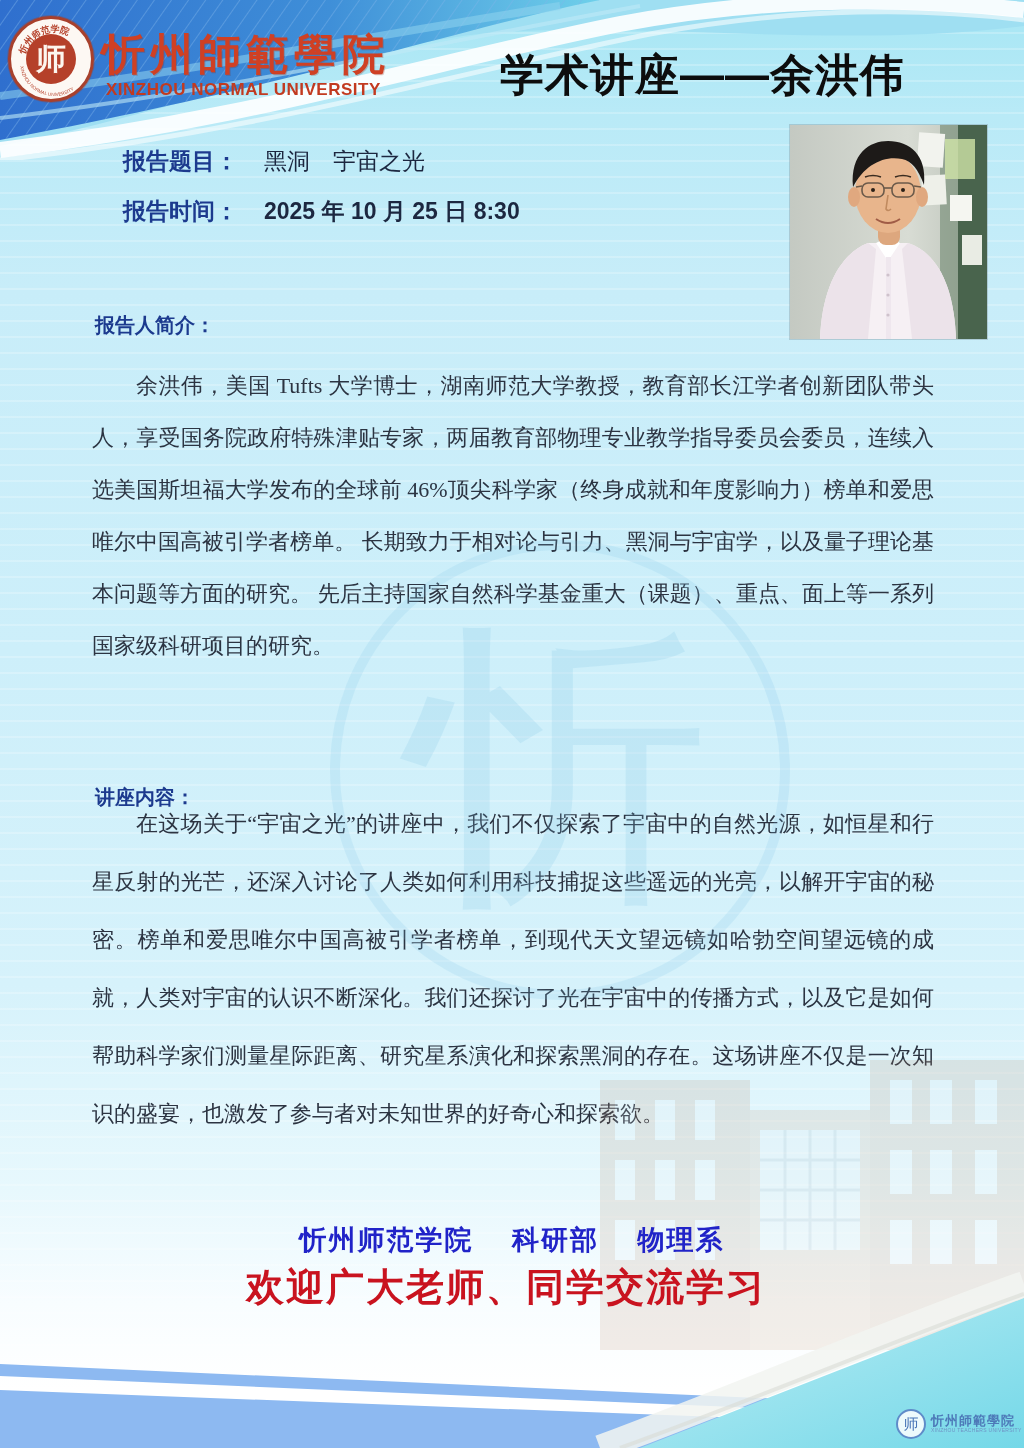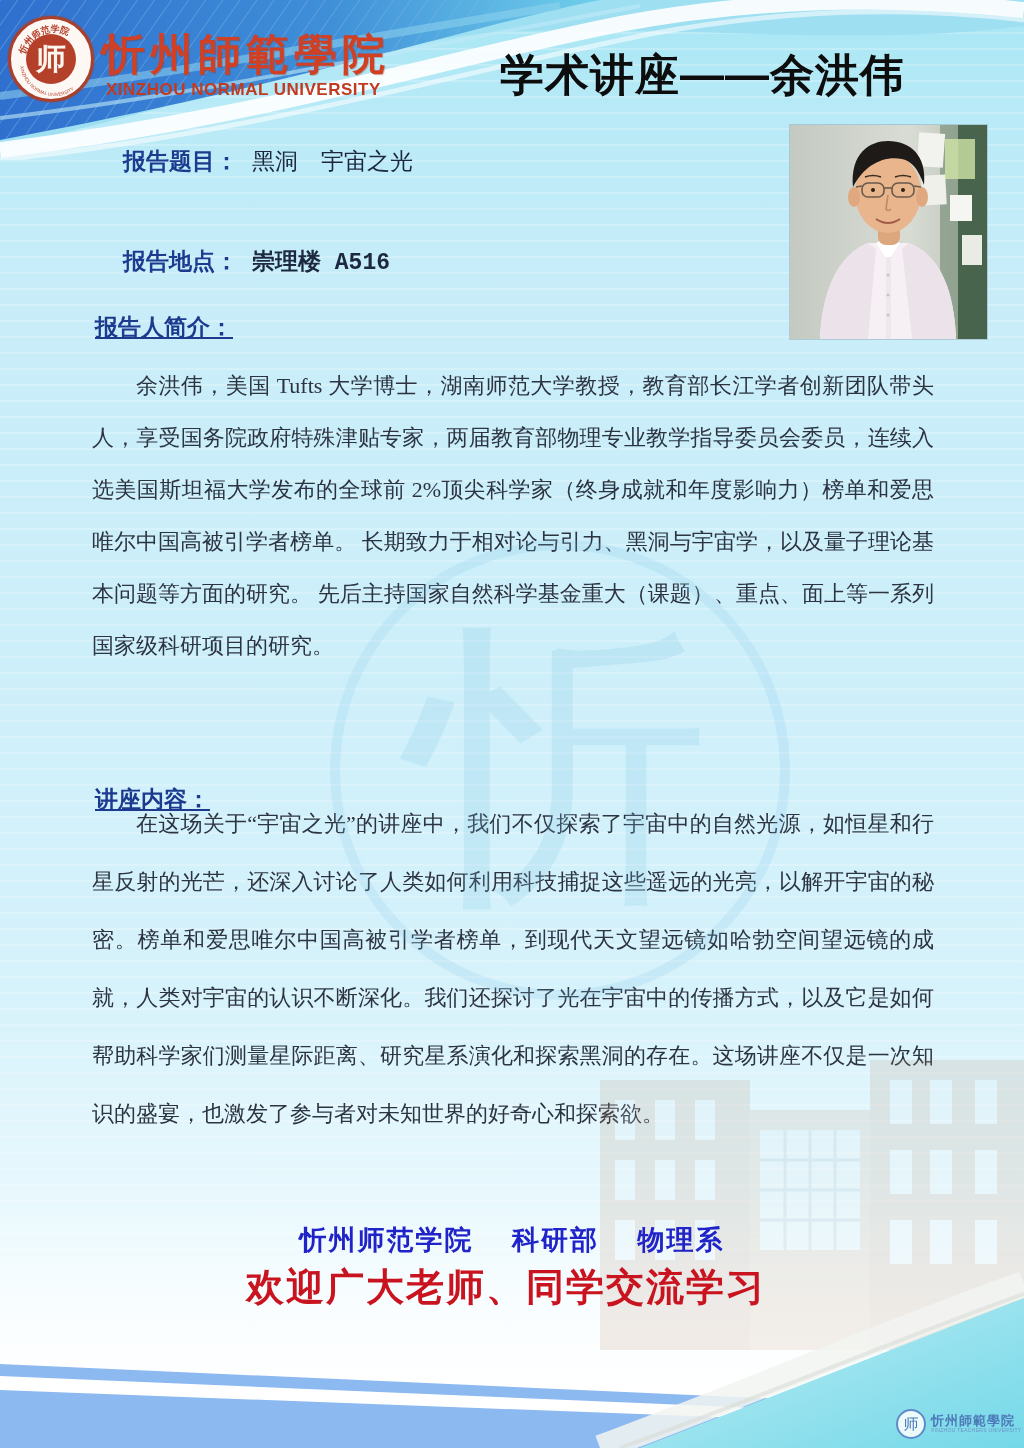--- a/index.html
+++ b/index.html
@@ -53,8 +53,8 @@
     margin-left:28px;
   }
   .detail-value{
-    color:#1c2740;font-size:23px;font-weight:bold;margin-left:14px;
-    font-family:Liberation Mono, monospace;
+    color:#1c2740;font-size:23px;font-weight:bold;margin-left:26px;
+    font-family:Liberation Sans, sans-serif;
   }
   .section-heading{
     position:absolute;left:95px;color:#1c3a8e;font-size:23px;font-weight:bold;

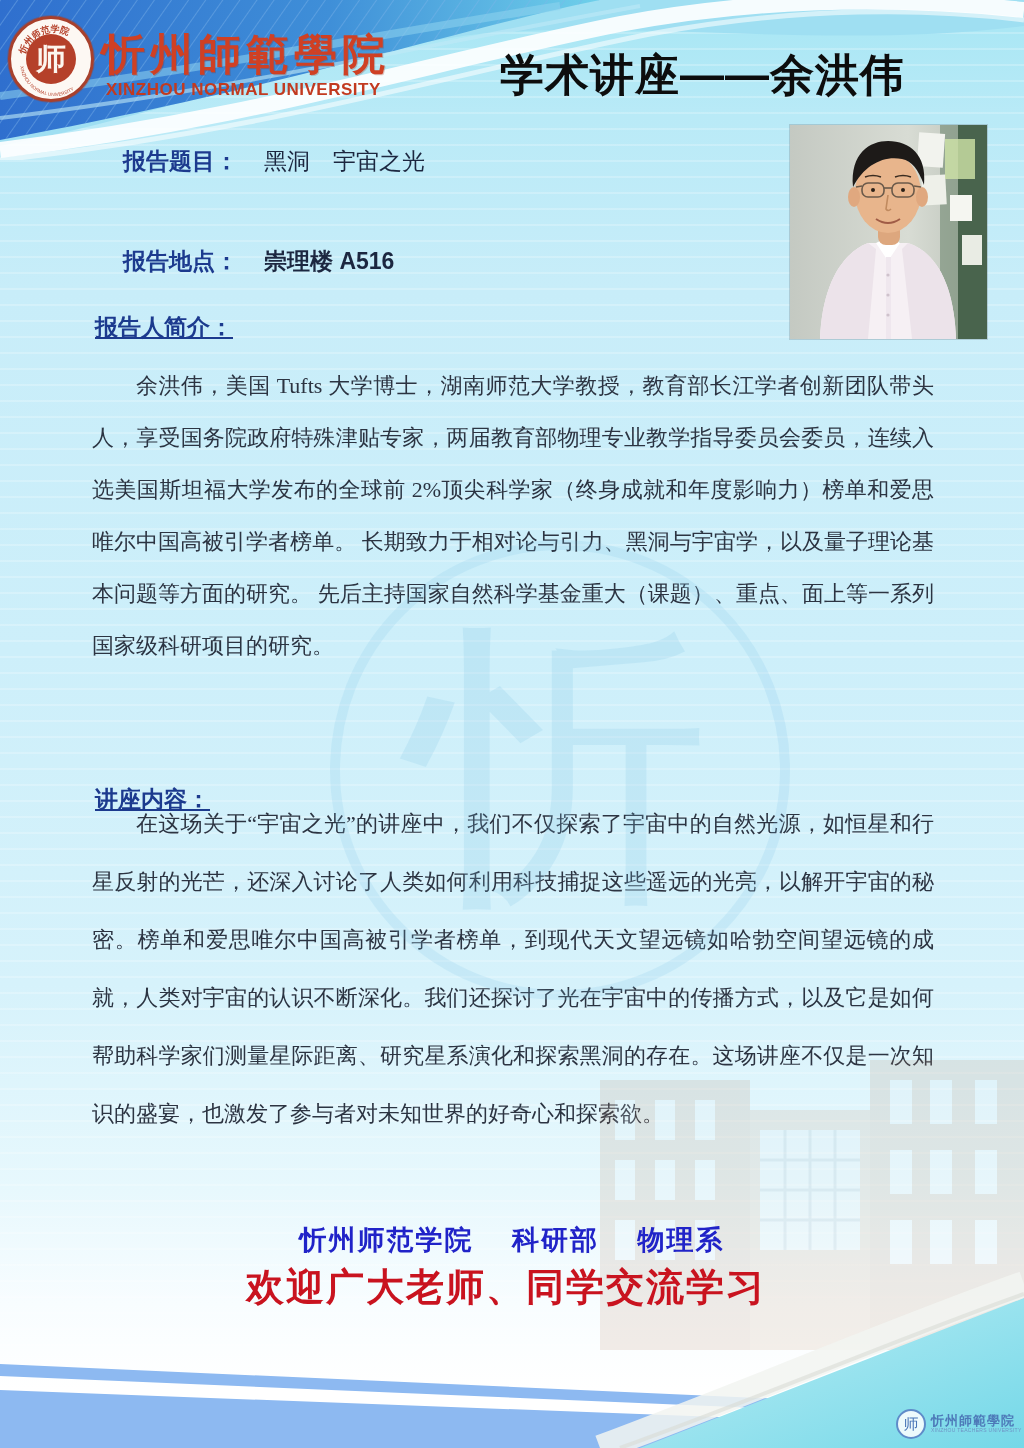--- a/index.html
+++ b/index.html
@@ -217,6 +217,9 @@
 
   <div class="detail-row" style="top:146px">
     <span class="detail-label">报告题目：</span><span class="detail-value" style="font-weight:normal">黑洞　宇宙之光</span>
+  </div>
+  <div class="detail-row" style="top:196px">
+    <span class="detail-label">报告时间：</span><span class="detail-value">2025 年 10 月 25 日  8:30</span>
   </div>
   <div class="detail-row" style="top:246px">
     <span class="detail-label">报告地点：</span><span class="detail-value">崇理楼 A516</span>

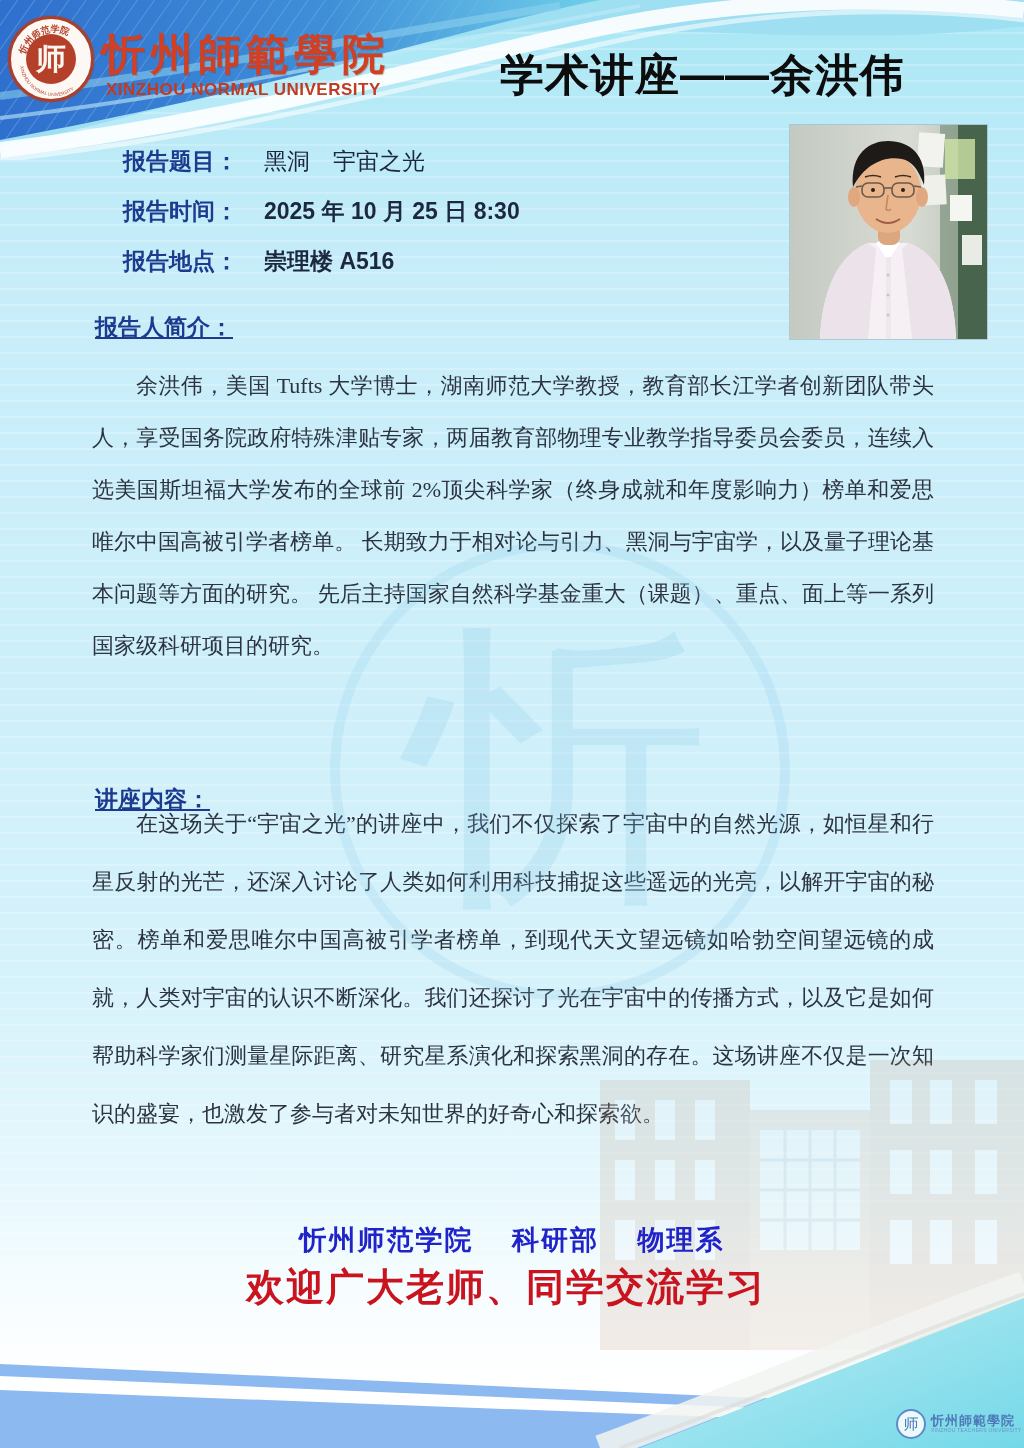--- a/index.html
+++ b/index.html
@@ -220,9 +220,6 @@
   </div>
   <div class="detail-row" style="top:196px">
     <span class="detail-label">报告时间：</span><span class="detail-value">2025 年 10 月 25 日  8:30</span>
-  </div>
-  <div class="detail-row" style="top:246px">
-    <span class="detail-label">报告地点：</span><span class="detail-value">崇理楼 A516</span>
   </div>
 
   <div class="section-heading" style="top:312px">报告人简介：</div>

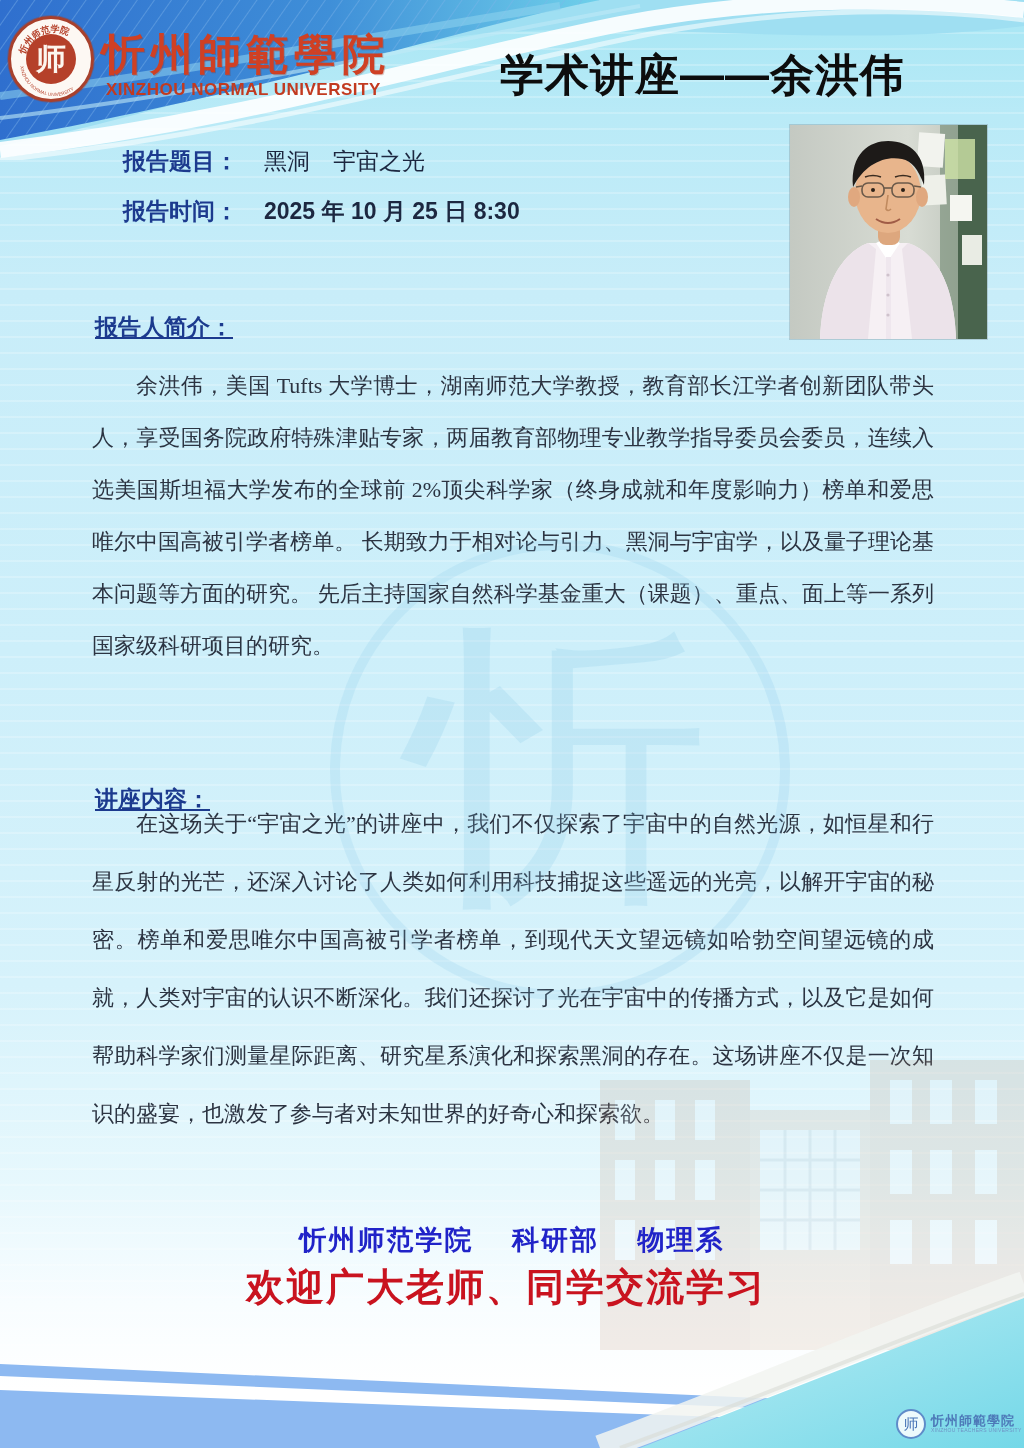--- a/index.html
+++ b/index.html
@@ -57,9 +57,8 @@
     font-family:Liberation Sans, sans-serif;
   }
   .section-heading{
-    position:absolute;left:95px;color:#1c3a8e;font-size:23px;font-weight:bold;
+    position:absolute;left:95px;color:#1c3a8e;font-size:20px;font-weight:bold;
     font-family:"Liberation Sans","DejaVu Sans",sans-serif;
-    text-decoration:underline;
   }
   .para{
     position:absolute;left:92px;width:842px;

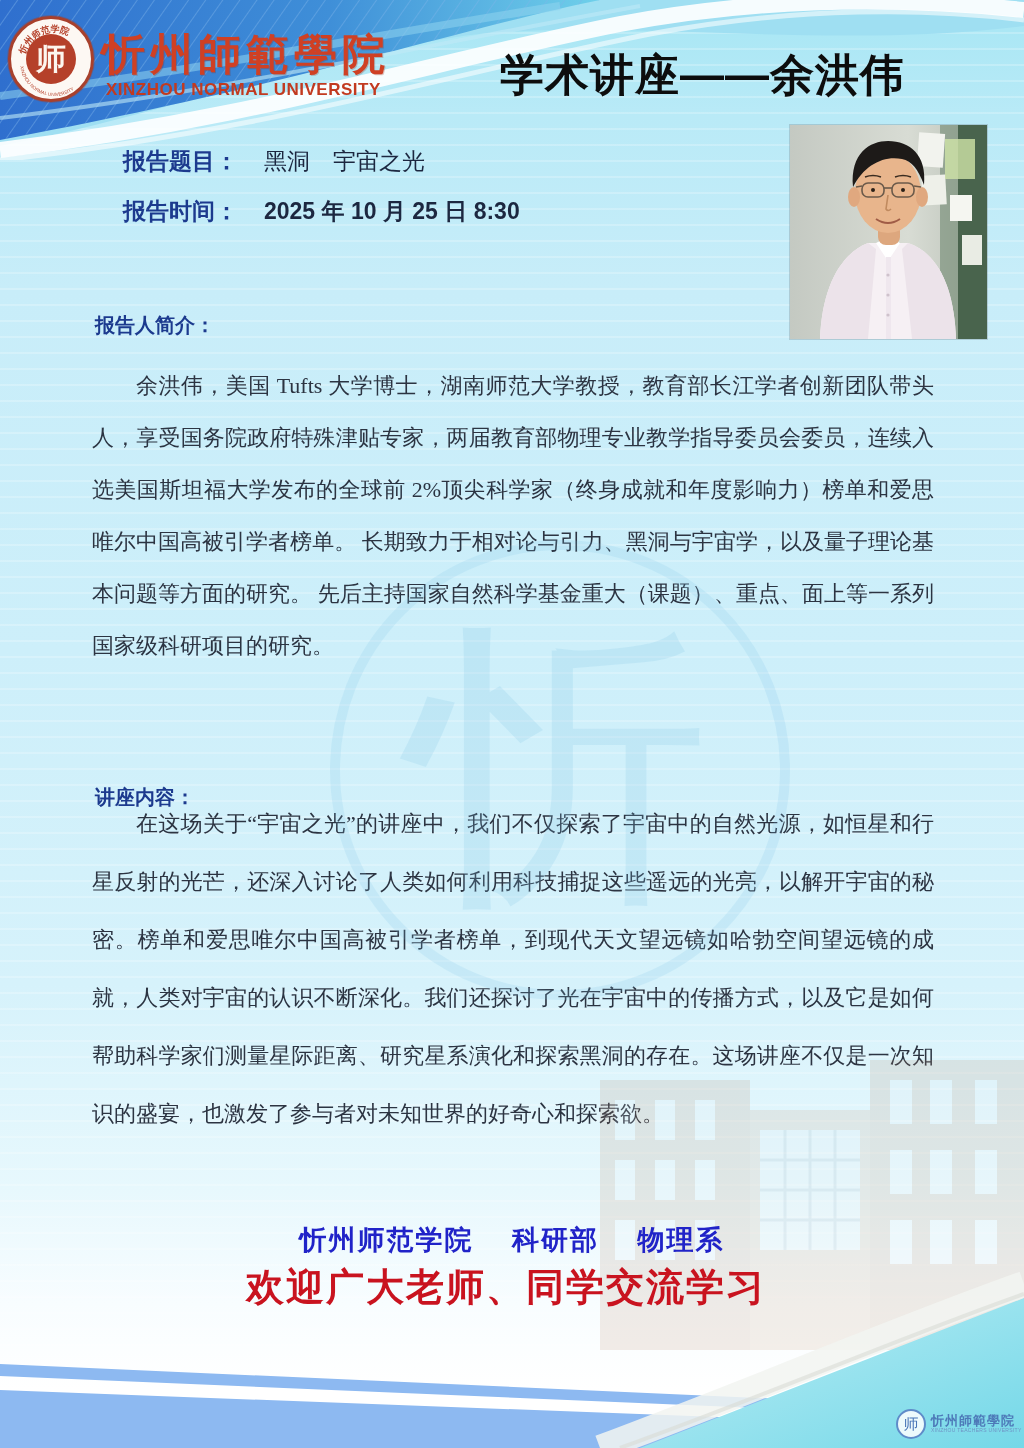--- a/index.html
+++ b/index.html
@@ -222,7 +222,7 @@
   </div>
 
   <div class="section-heading" style="top:312px">报告人简介：</div>
-  <div class="para bio">余洪伟，美国 Tufts 大学博士，湖南师范大学教授，教育部长江学者创新团队带头人，享受国务院政府特殊津贴专家，两届教育部物理专业教学指导委员会委员，连续入选美国斯坦福大学发布的全球前 2%顶尖科学家（终身成就和年度影响力）榜单和爱思唯尔中国高被引学者榜单。 长期致力于相对论与引力、黑洞与宇宙学，以及量子理论基本问题等方面的研究。 先后主持国家自然科学基金重大（课题）、重点、面上等一系列国家级科研项目的研究。</div>
+  <div class="para bio">余洪伟，美国 Tufts 大学博士，湖南师范大学教授，教育部长江学者创新团队带头人，享受国务院政府特殊津贴专家，两届教育部物理专业教学指导委员会委员，连续入选美国斯坦福大学发布的全球前 46%顶尖科学家（终身成就和年度影响力）榜单和爱思唯尔中国高被引学者榜单。 长期致力于相对论与引力、黑洞与宇宙学，以及量子理论基本问题等方面的研究。 先后主持国家自然科学基金重大（课题）、重点、面上等一系列国家级科研项目的研究。</div>
 
   <div class="section-heading" style="top:784px">讲座内容：</div>
   <div class="para content">在这场关于“宇宙之光”的讲座中，我们不仅探索了宇宙中的自然光源，如恒星和行星反射的光芒，还深入讨论了人类如何利用科技捕捉这些遥远的光亮，以解开宇宙的秘密。榜单和爱思唯尔中国高被引学者榜单，到现代天文望远镜如哈勃空间望远镜的成就，人类对宇宙的认识不断深化。我们还探讨了光在宇宙中的传播方式，以及它是如何帮助科学家们测量星际距离、研究星系演化和探索黑洞的存在。这场讲座不仅是一次知识的盛宴，也激发了参与者对未知世界的好奇心和探索欲。</div>

